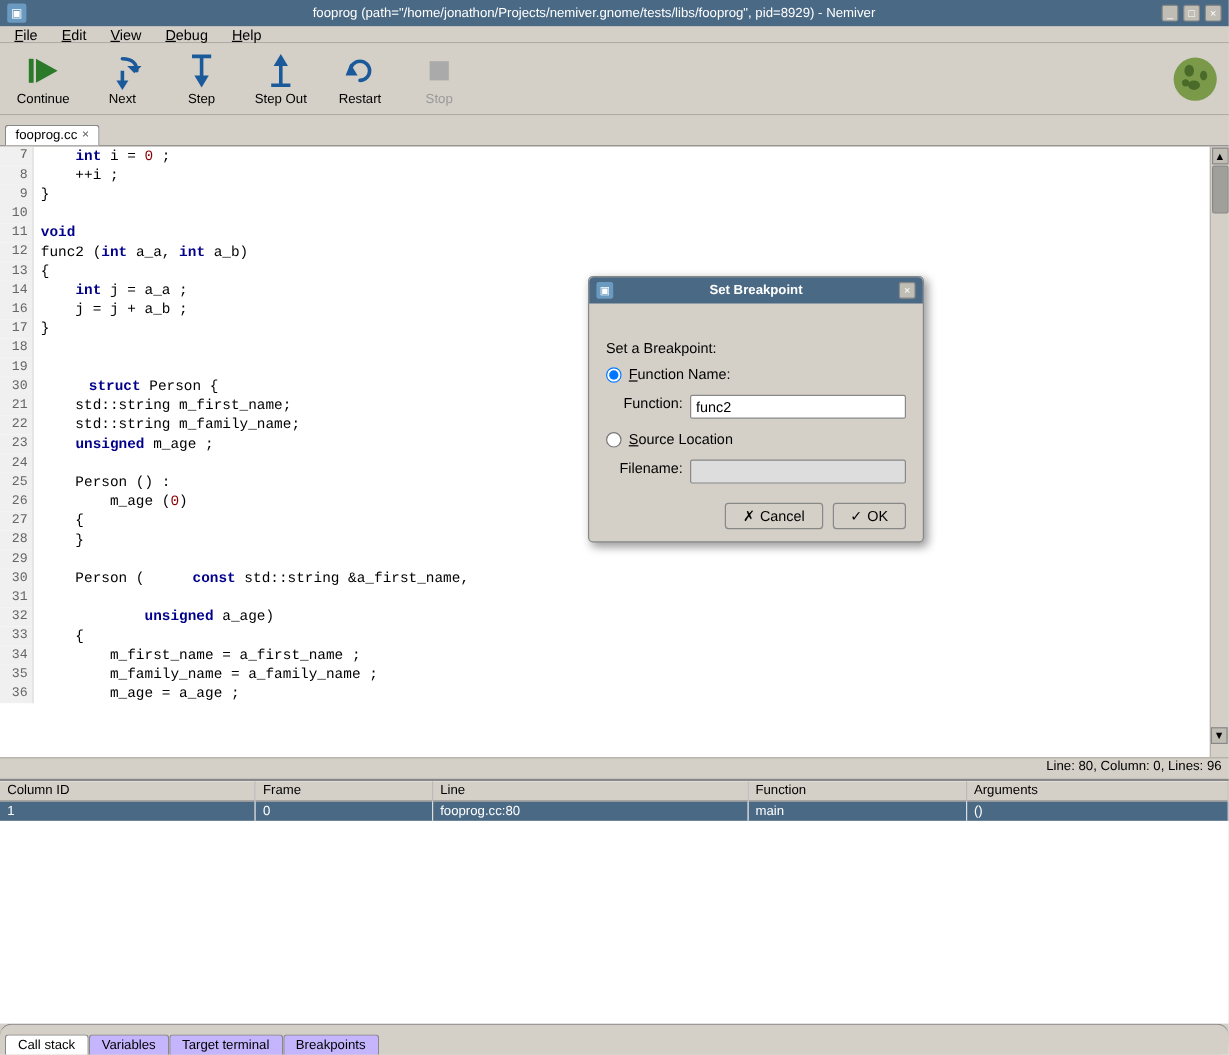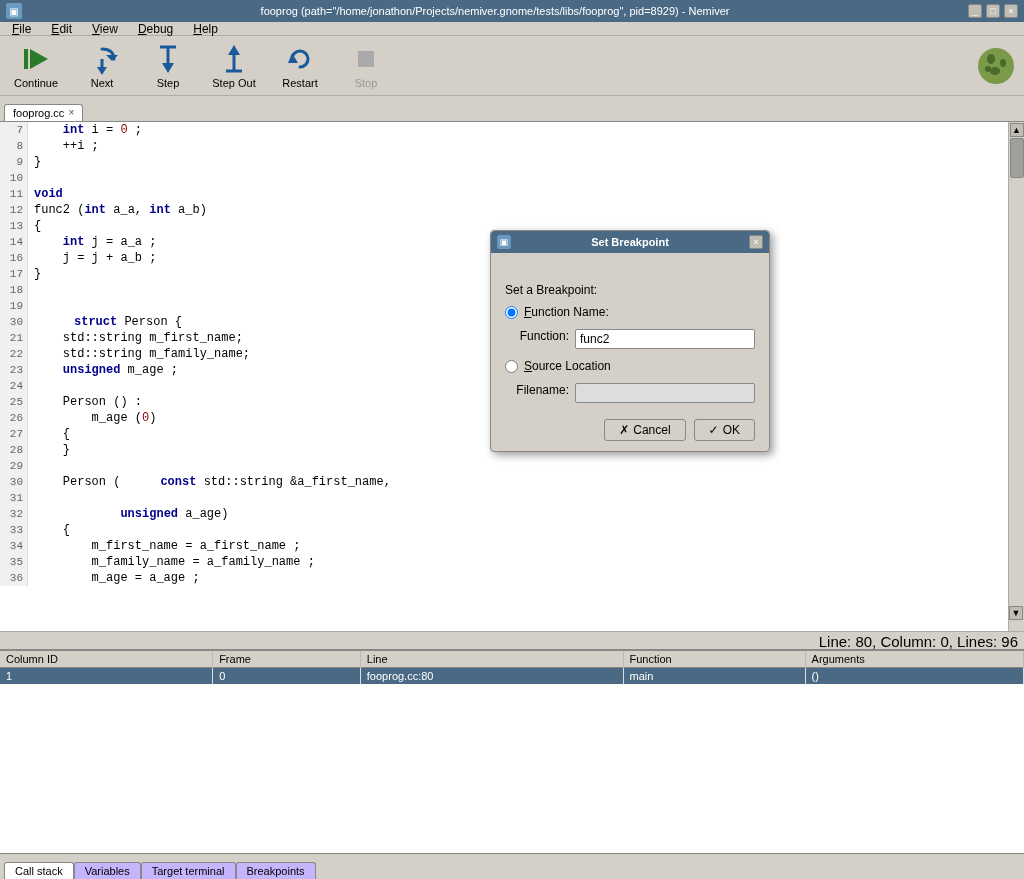--- a/index.html
+++ b/index.html
@@ -174,7 +174,7 @@
       background: #d4d0c8;
       border-top: 1px solid #b0aca4;
       padding: 1px 6px;
-      font-size: 15px;
+      font-size: 11px;
       text-align: right;
       height: 18px;
     }

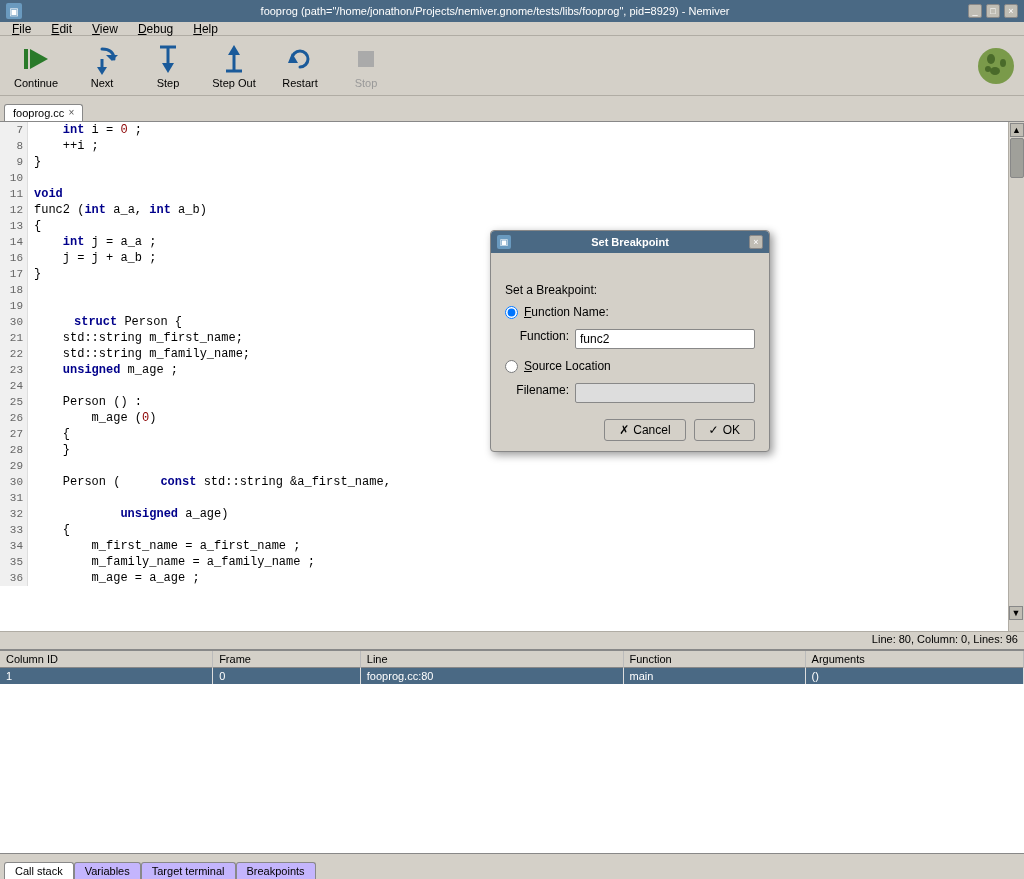--- a/index.html
+++ b/index.html
@@ -225,6 +225,7 @@
       align-items: flex-end;
       padding: 2px 4px 0;
       height: 26px;
+      border-radius: 10px;
     }
     .bottom-tab {
       background: #c4b5fd;

